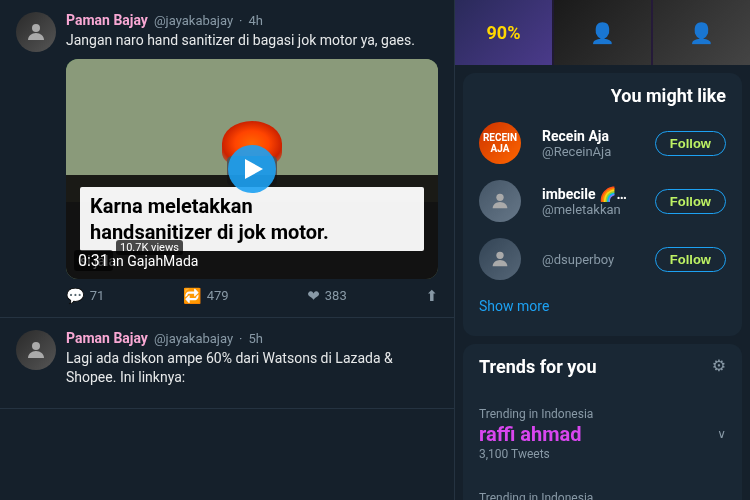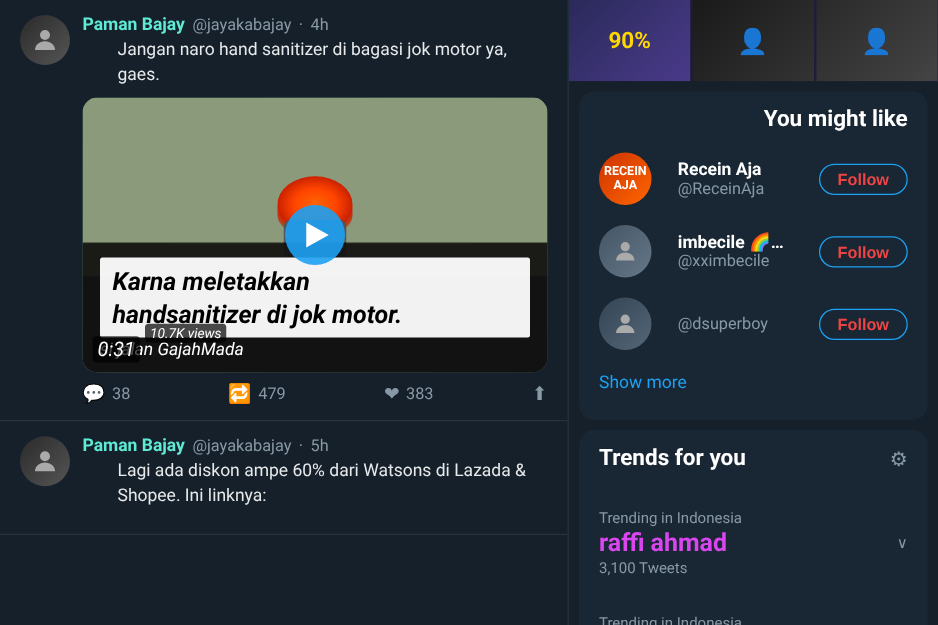--- a/index.html
+++ b/index.html
@@ -54,7 +54,7 @@
     .tweet-name {
       font-weight: 700;
       font-size: 14px;
-      color: #5eead4;
+      color: #f9a8d4;
     }
     .tweet-handle {
       font-size: 13px;

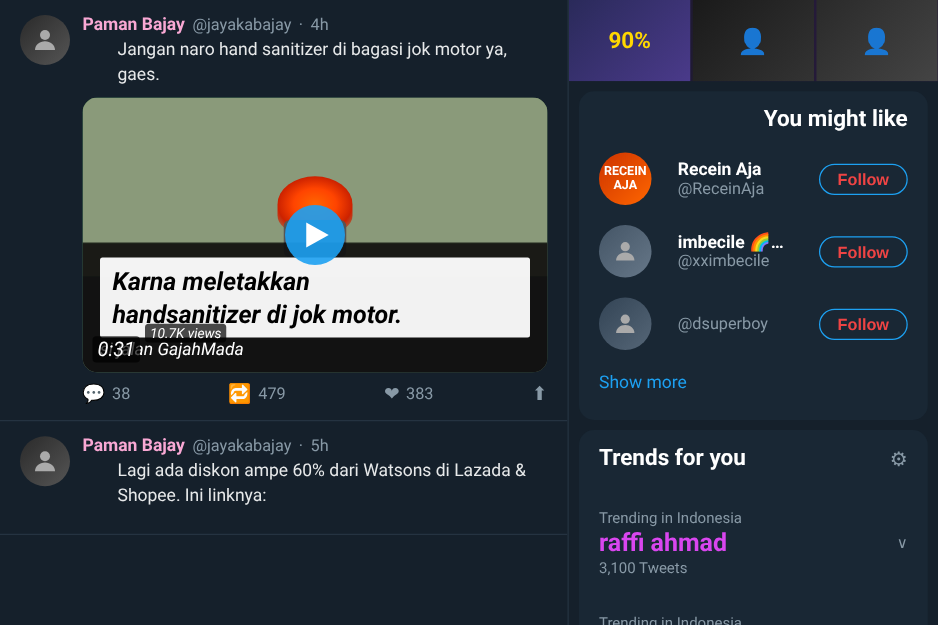--- a/index.html
+++ b/index.html
@@ -69,7 +69,6 @@
       color: #e7e9ea;
       line-height: 1.4;
       margin-bottom: 8px;
-      margin-left: 28px;
     }
 
     .tweet-image {

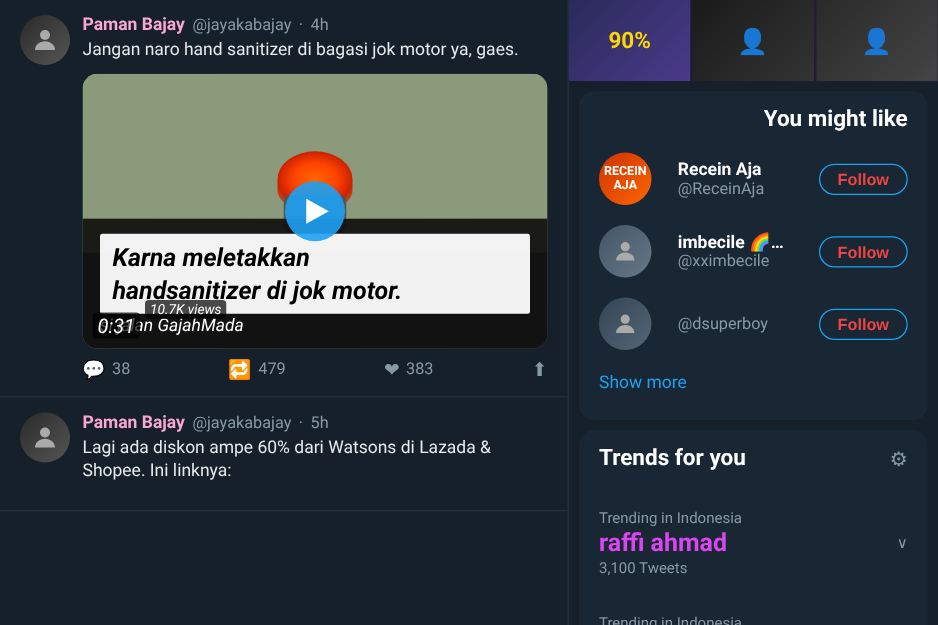--- a/index.html
+++ b/index.html
@@ -331,7 +331,7 @@
     .follow-btn {
       background: transparent;
       border: 1px solid #1da1f2;
-      color: #ef4444;
+      color: #bef264;
       border-radius: 20px;
       padding: 4px 14px;
       font-size: 13px;

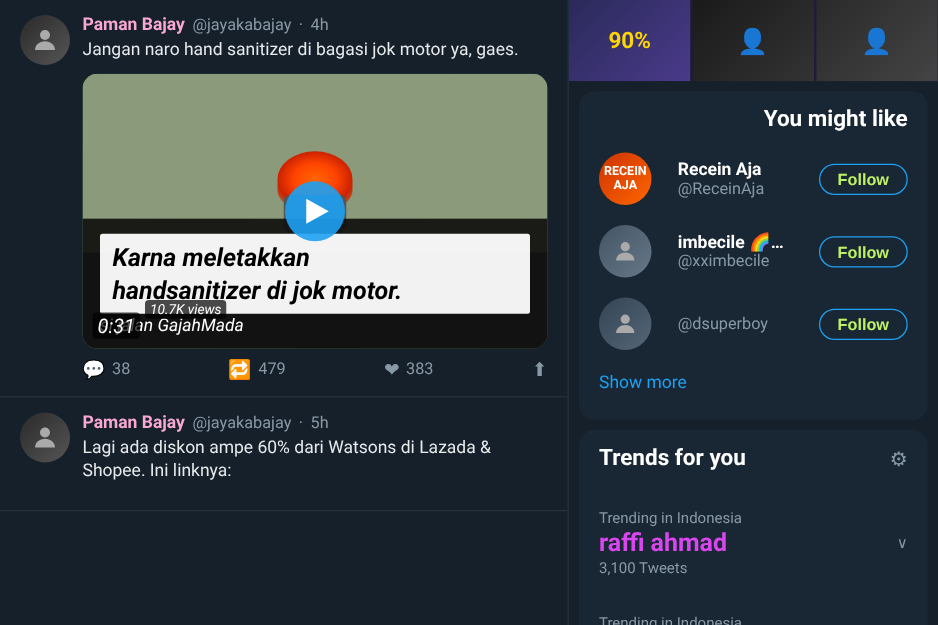--- a/index.html
+++ b/index.html
@@ -78,7 +78,6 @@
       position: relative;
       background: #1a2b3c;
       margin-bottom: 8px;
-      font-style: italic;
     }
     .tweet-image-inner {
       width: 100%;

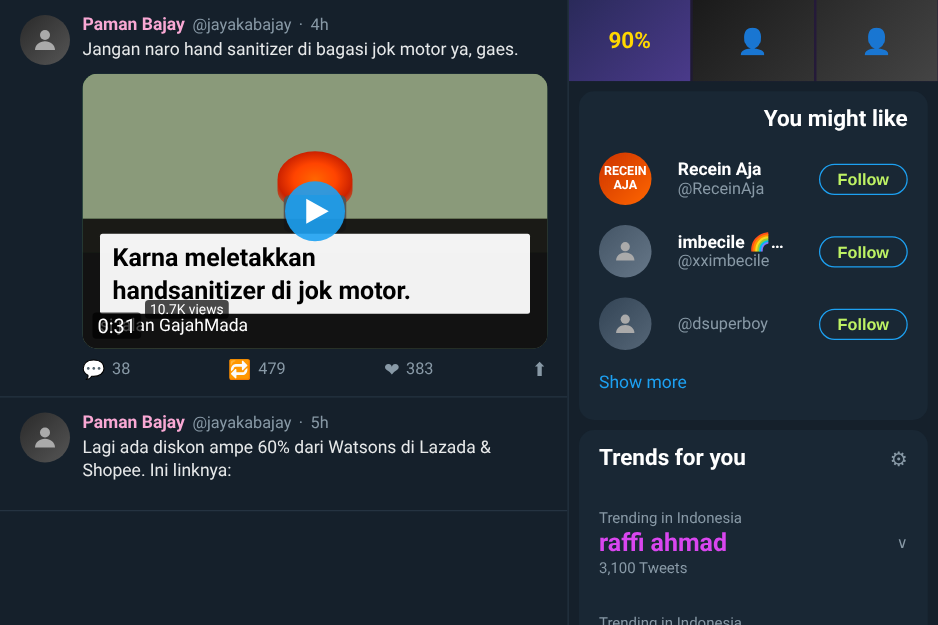--- a/index.html
+++ b/index.html
@@ -527,7 +527,7 @@
       </div>
       <div class="user-info">
         <div class="user-name">imbecile 🌈🌦</div>
-        <div class="user-handle">@xximbecile</div>
+        <div class="user-handle">@meletakkan</div>
       </div>
       <button class="follow-btn">Follow</button>
     </div>

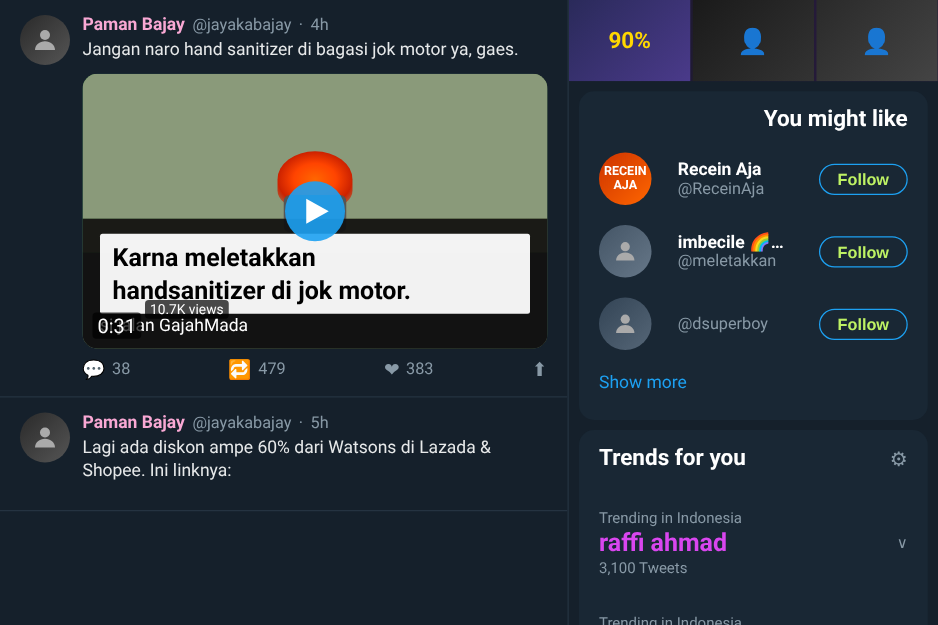--- a/index.html
+++ b/index.html
@@ -453,7 +453,7 @@
       <div class="tweet-actions">
         <div class="action-item">
           <span class="action-icon">💬</span>
-          <span>38</span>
+          <span>71</span>
         </div>
         <div class="action-item">
           <span class="action-icon">🔁</span>

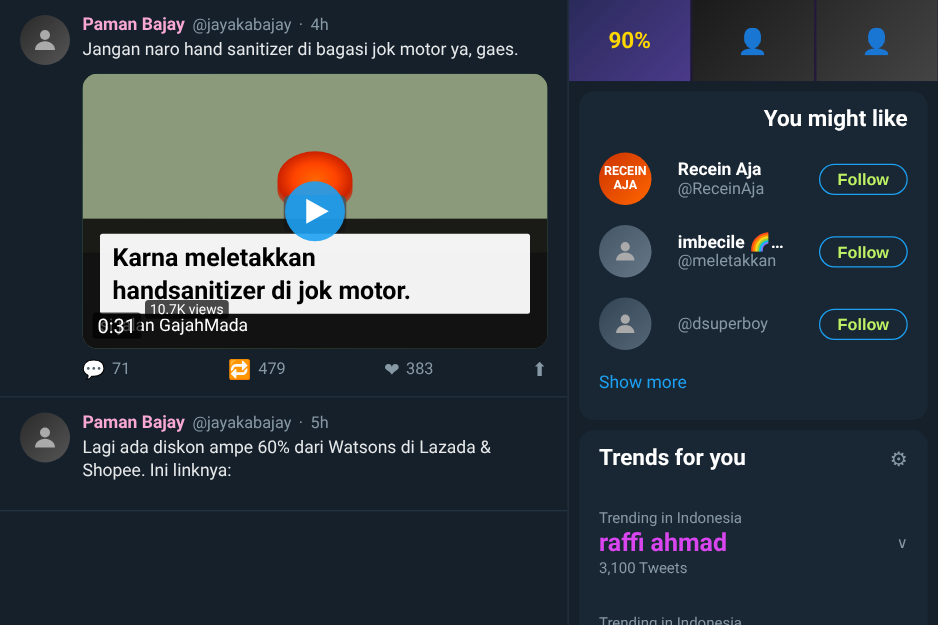--- a/index.html
+++ b/index.html
@@ -352,7 +352,7 @@
     .trends-header {
       display: flex;
       justify-content: space-between;
-      align-items: flex-end;
+      align-items: flex-start;
       padding: 0 16px 8px;
     }
     .trends-title {

